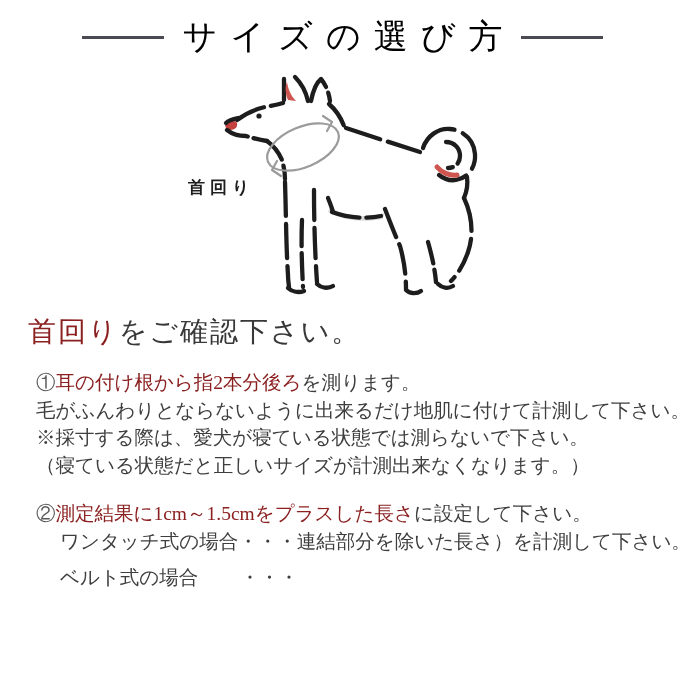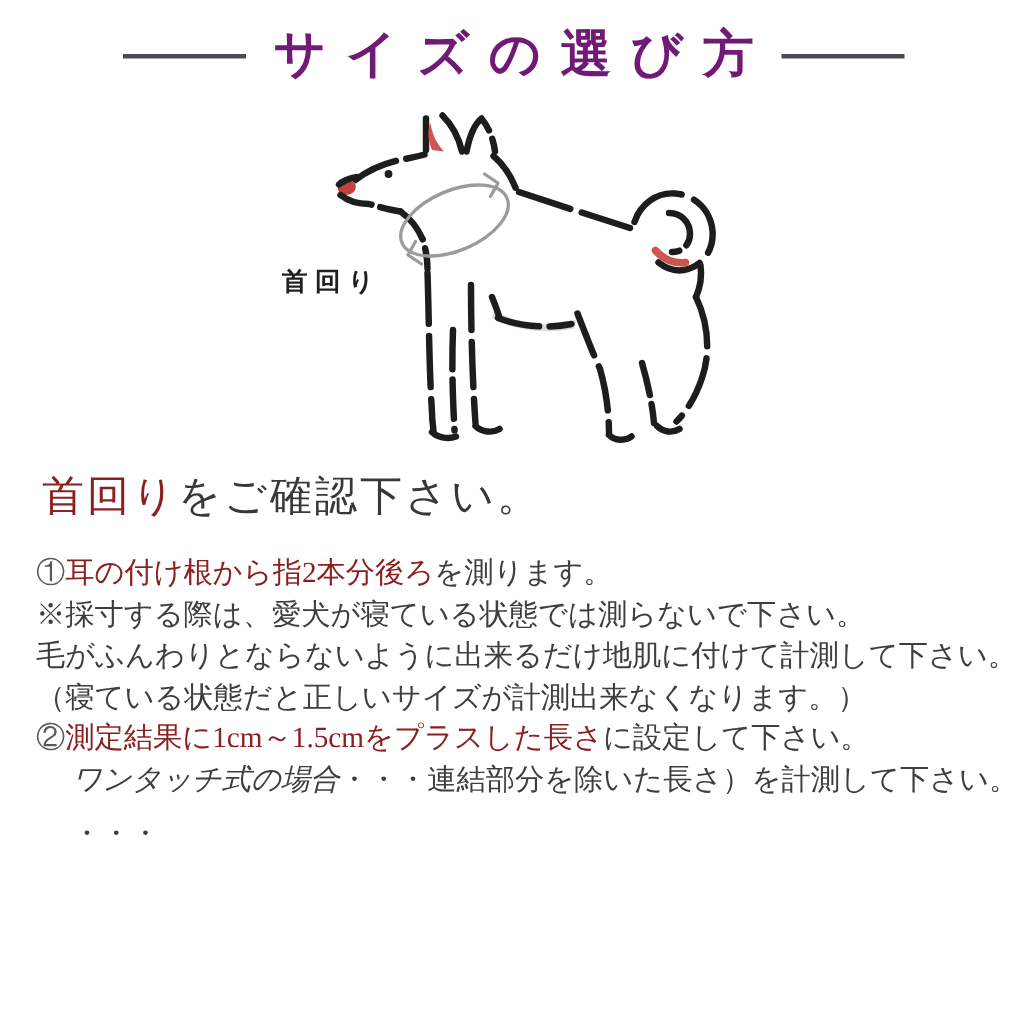--- a/index.html
+++ b/index.html
@@ -16,8 +16,8 @@
   .title-rule { width:82px; height:3px; background:#4a4a52; }
   .page-title {
     margin:0; margin-right:-13px;
-    font-size:34px; line-height:36px; font-weight:700;
-    letter-spacing:13px; color:#701a75; white-space:nowrap;
+    font-size:34px; line-height:36px; font-weight:400;
+    letter-spacing:13px; color:#000000; white-space:nowrap;
   }
   
   .illustration { position:absolute; top:70px; left:180px; width:320px; height:240px; }

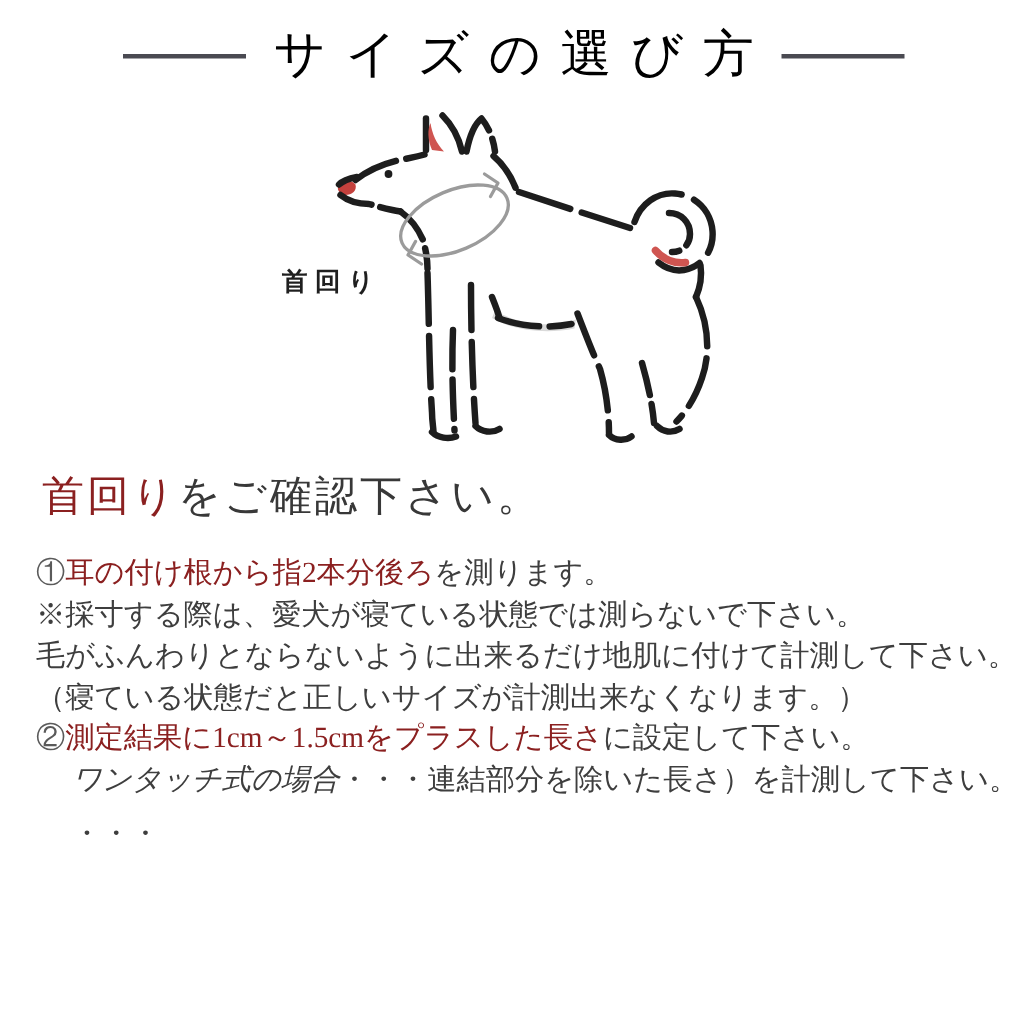--- a/index.html
+++ b/index.html
@@ -37,7 +37,7 @@
   .red { color:#8b2020; }
   
   .content {
-    position:absolute; top:369px; left:24px; width:650px;
+    position:absolute; top:369px; left:36px; width:650px;
     font-size:19.5px; line-height:27.5px; color:#3e3e3e;
   }
   .content p { margin:0; white-space:nowrap; }

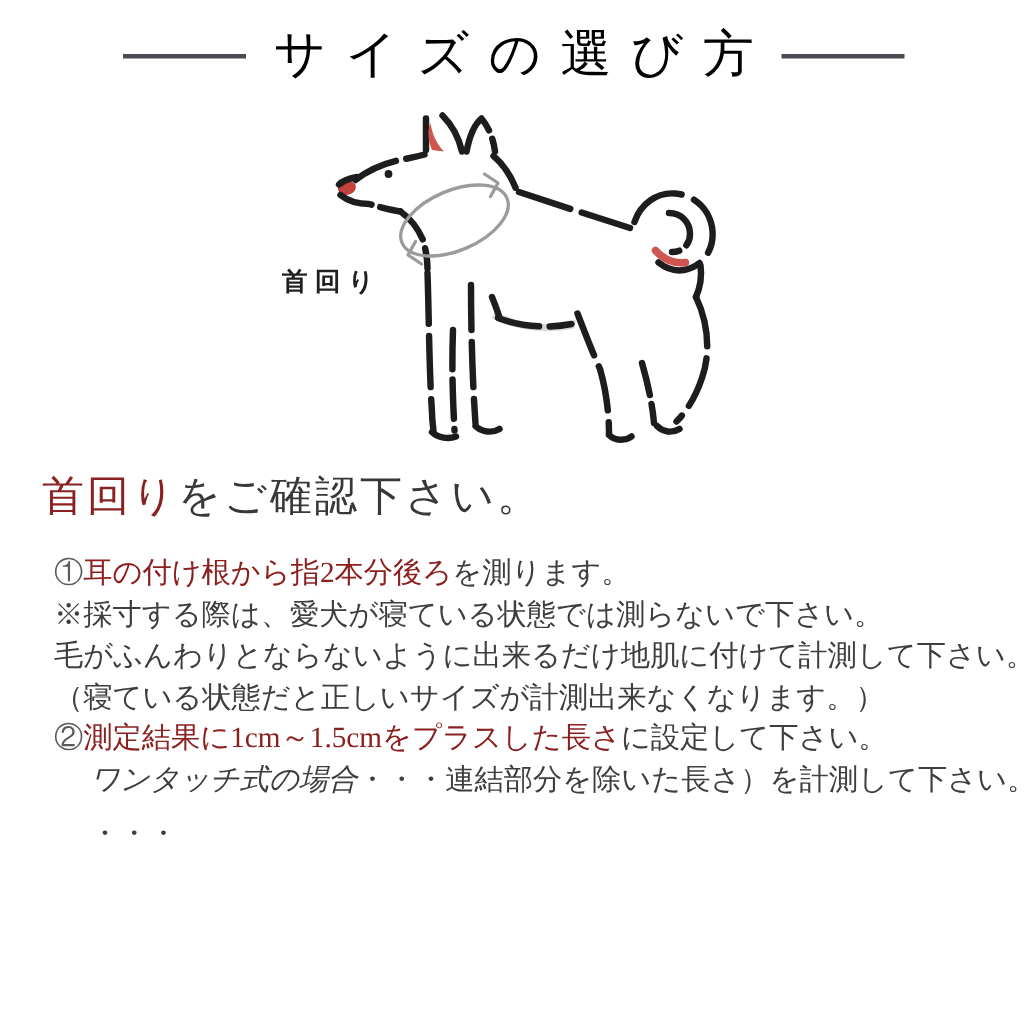--- a/index.html
+++ b/index.html
@@ -118,8 +118,8 @@
 
   <div class="step-1">
     <p><span class="marker">①</span><span class="red">耳の付け根から指2本分後ろ</span><span>を測ります。</span></p>
+    <p class="note">毛がふんわりとならないように出来るだけ地肌に付けて計測して下さい。</p>
     <p class="note">※採寸する際は、愛犬が寝ている状態では測らないで下さい。</p>
-    <p class="note">毛がふんわりとならないように出来るだけ地肌に付けて計測して下さい。</p>
     <p class="note-paren">（寝ている状態だと正しいサイズが計測出来なくなります。）</p>
   </div>
 

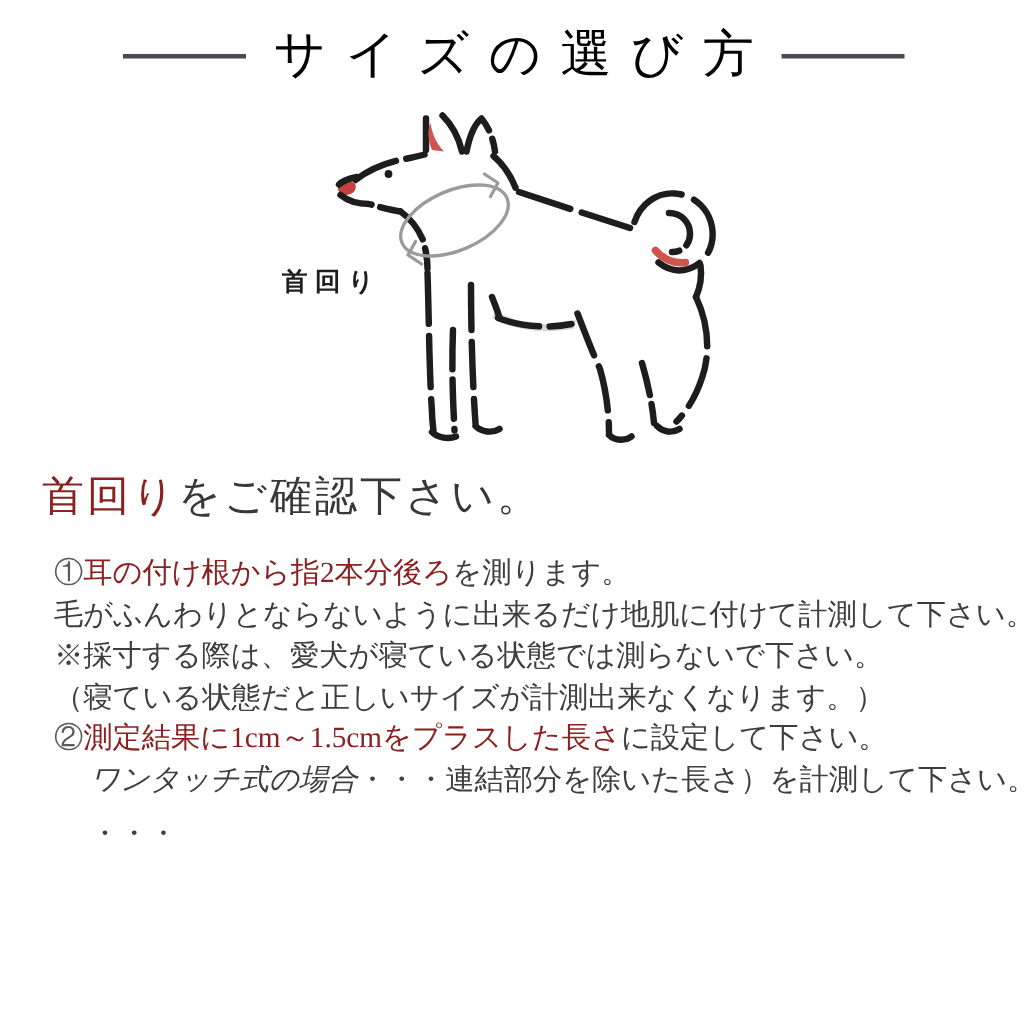--- a/index.html
+++ b/index.html
@@ -44,7 +44,7 @@
   .marker { color:#5a5a5a; }
   .note { margin-left:20px; }
   .note-paren { margin-left:32px; }
-  .step-2 { }
+  .step-2 { margin-top:21px; }
   .step-3 { margin-top:26px; }
   .case-row { display:flex; margin-left:24px; }
   .case-row + .case-row { margin-top:9px; }

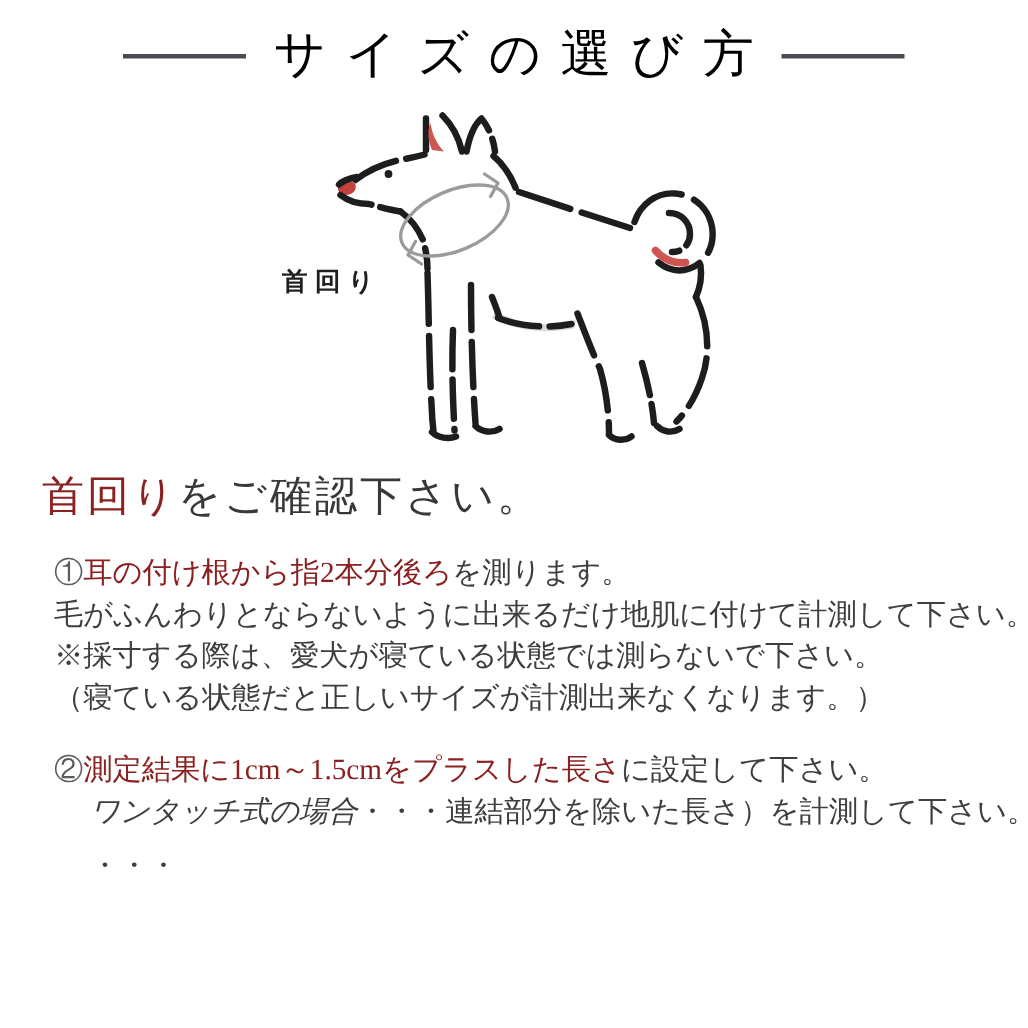--- a/index.html
+++ b/index.html
@@ -48,7 +48,7 @@
   .step-3 { margin-top:26px; }
   .case-row { display:flex; margin-left:24px; }
   .case-row + .case-row { margin-top:9px; }
-  .case-label { width:180px; white-space:nowrap;font-style:italic; }
+  .case-label { width:180px; white-space:nowrap; }
   .case-dots  { width:72px;  white-space:nowrap; }
   .case-desc div { white-space:nowrap; }
 </style>

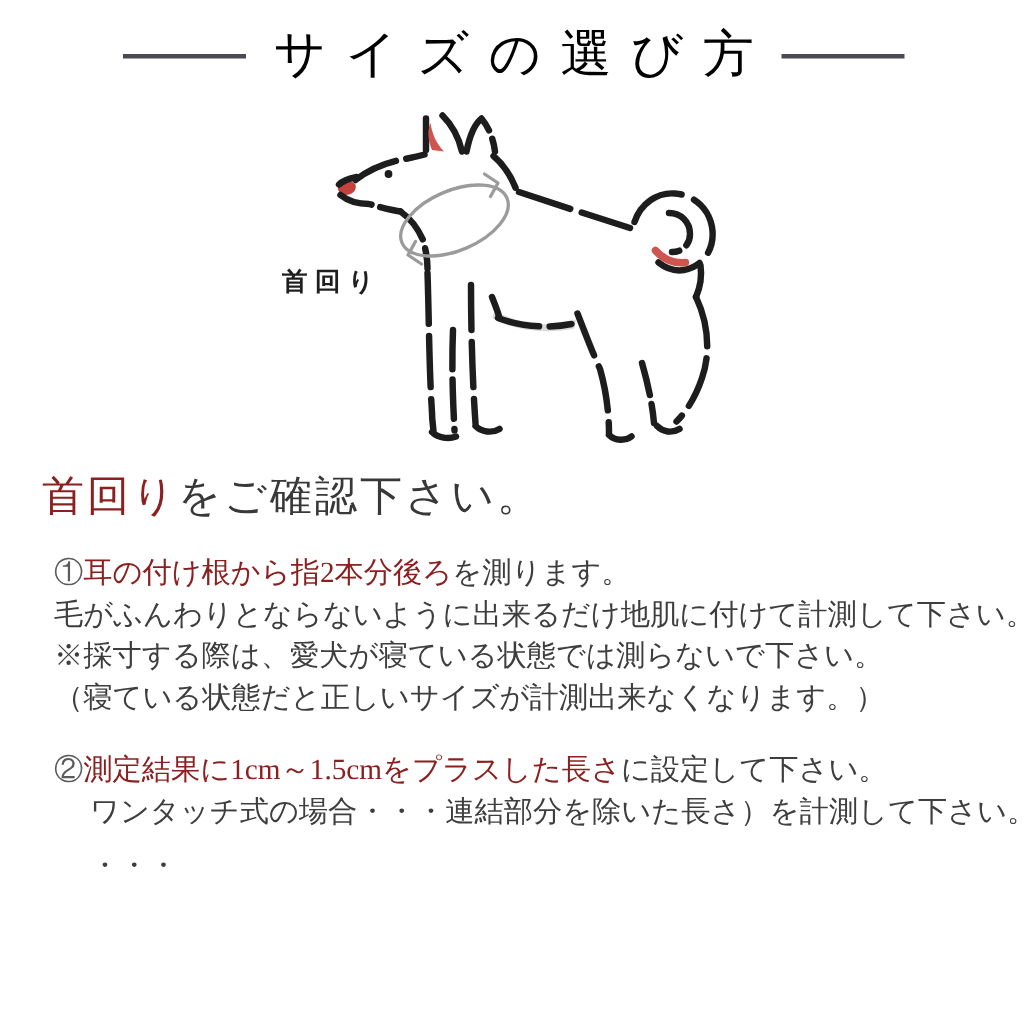--- a/index.html
+++ b/index.html
@@ -135,6 +135,7 @@
     </div>
 
     <div class="case-row">
+      <span class="case-label">ベルト式の場合</span>
       <span class="case-dots">・・・</span>
     </div>
   </div>

